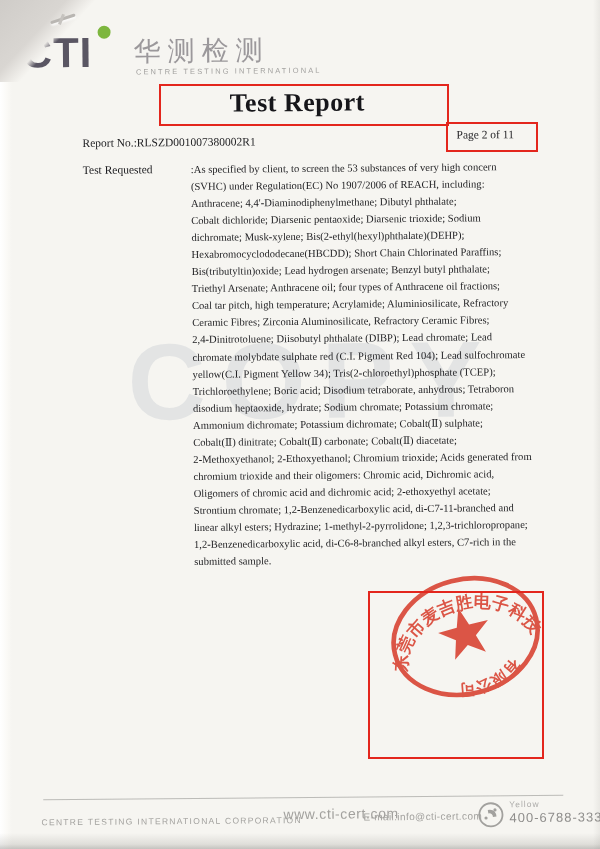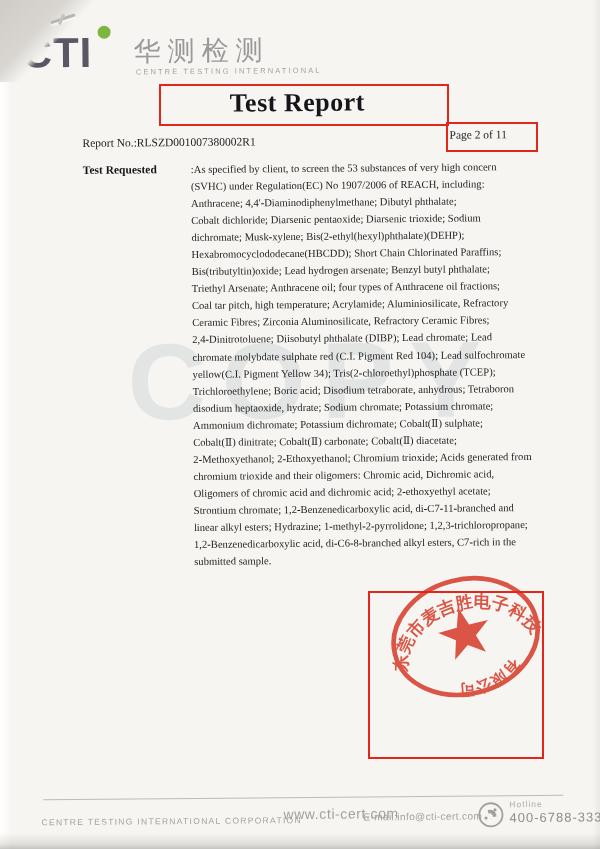--- a/index.html
+++ b/index.html
@@ -37,7 +37,7 @@
   .doc-title{position:absolute;left:0;top:88px;width:100%;text-align:center;
     font-size:26px;font-weight:bold;letter-spacing:.5px;color:#16161a;}
   .report-no{position:absolute;left:85px;top:135px;font-size:11.5px;color:#1d1d20;}
-  .page-indicator{position:absolute;left:452px;top:130px;font-size:11.5px;color:#1d1d20;}
+  .page-indicator{position:absolute;left:452px;top:130px;font-size:11.5px;color:#1d1d20;padding-left:7px;}
   
   .req-label{position:absolute;left:85px;top:162px;font-size:11.5px;font-weight:bold;color:#16161a;text-align:center;}
   .req-text{position:absolute;left:193px;top:160px;width:352px;

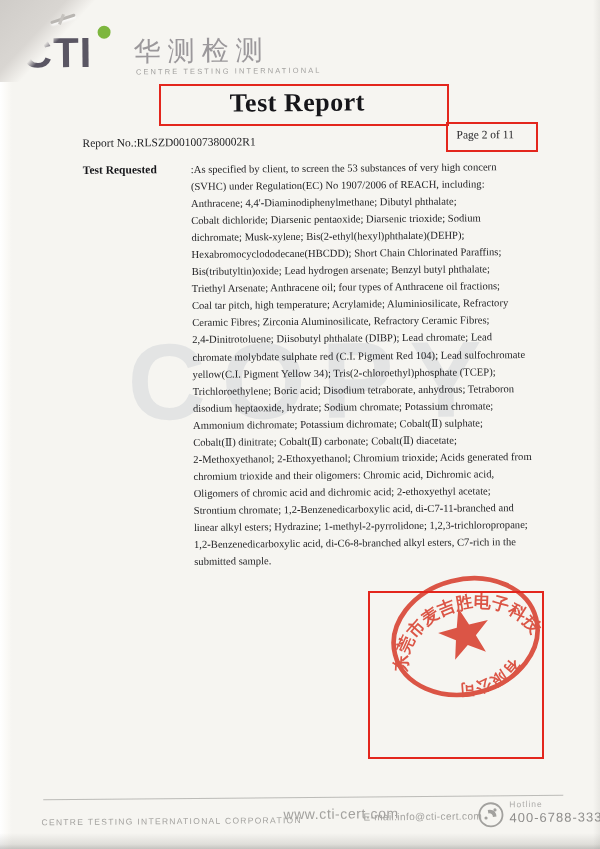--- a/index.html
+++ b/index.html
@@ -39,7 +39,7 @@
   .report-no{position:absolute;left:85px;top:135px;font-size:11.5px;color:#1d1d20;}
   .page-indicator{position:absolute;left:452px;top:130px;font-size:11.5px;color:#1d1d20;padding-left:7px;}
   
-  .req-label{position:absolute;left:85px;top:162px;font-size:11.5px;font-weight:bold;color:#16161a;text-align:center;}
+  .req-label{position:absolute;left:85px;top:162px;font-size:11.5px;font-weight:normal;color:#16161a;text-align:center;}
   .req-text{position:absolute;left:193px;top:160px;width:352px;
     font-size:10.6px;line-height:17.05px;white-space:pre;color:#1d1d20;}
   

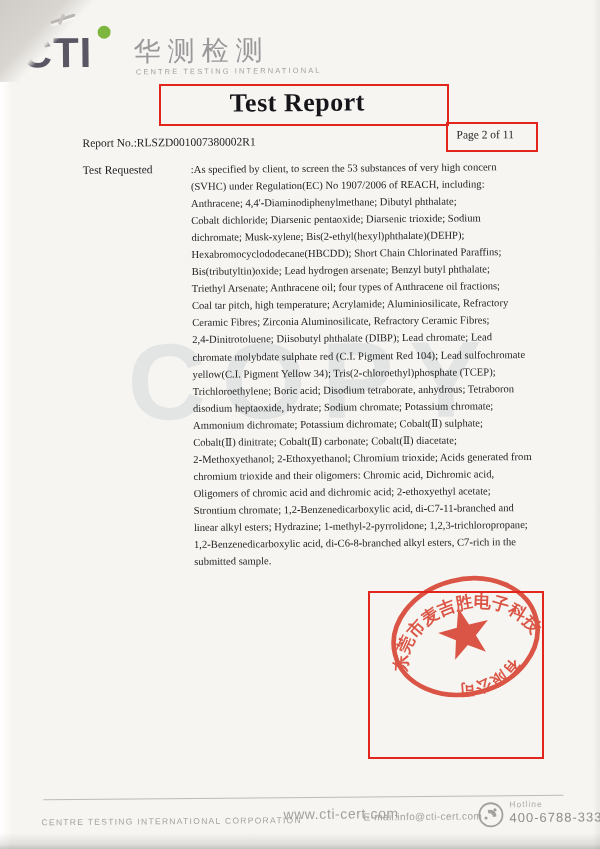--- a/index.html
+++ b/index.html
@@ -139,7 +139,7 @@
       <circle cx="8.6" cy="16.6" r="1.6" fill="#a2a19e"></circle>
       <circle cx="17.6" cy="8.6" r="1.6" fill="#a2a19e"></circle>
     </svg>
-    <span class="f-hot">Hotline</span>
+    <span class="f-hot">Yellow</span>
     <span class="f-num">400-6788-333</span>
   </div>
 

